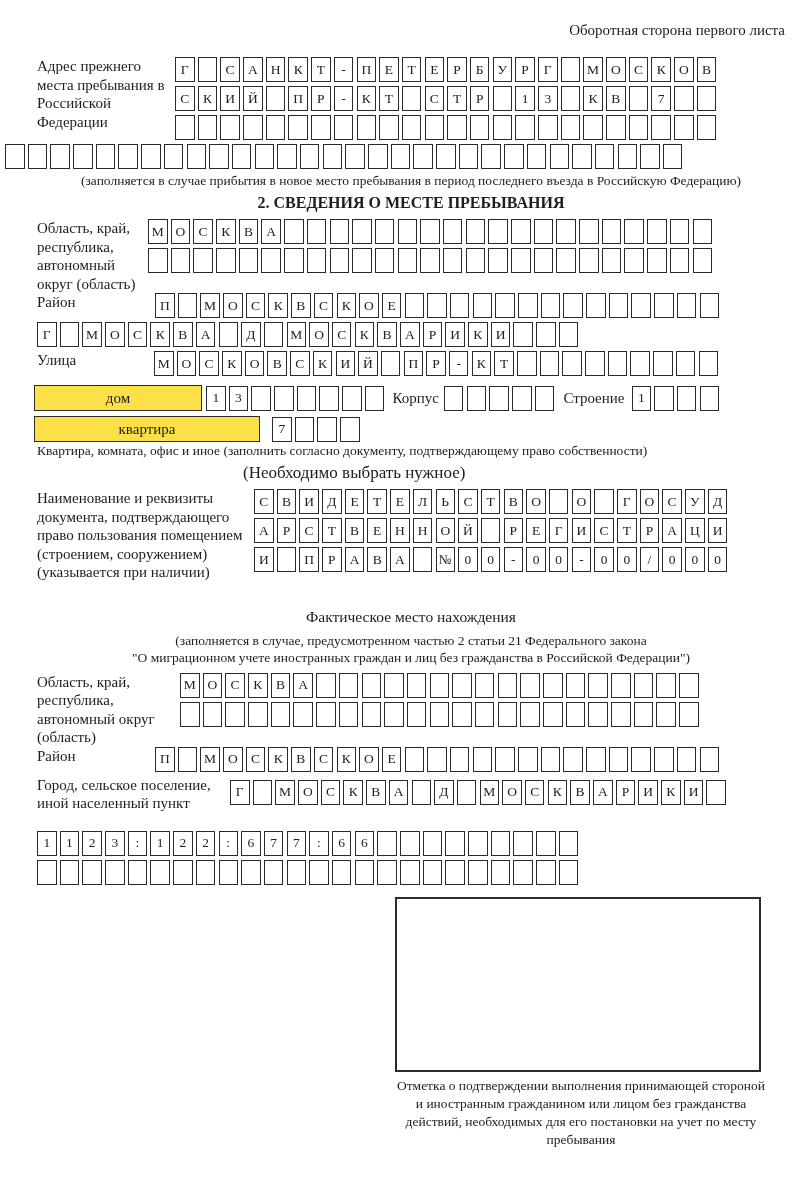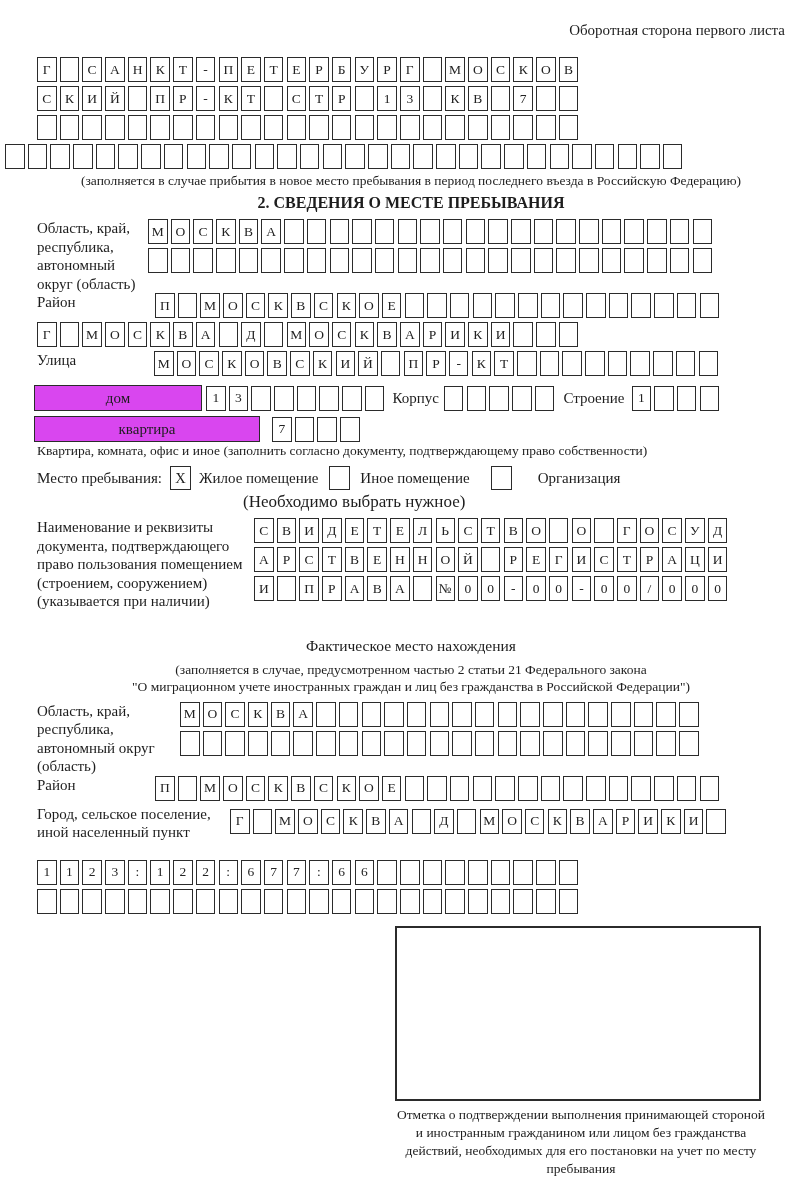--- a/index.html
+++ b/index.html
@@ -80,6 +80,7 @@
   <div class="page-note">Оборотная сторона первого листа</div>
 
   <div class="frow blockA">
+    <div class="flabel w138">Адрес прежнего места пребывания в Российской Федерации</div>
     <div class="ccol">
       <div class="crow">
           <div class="cell">Г</div>

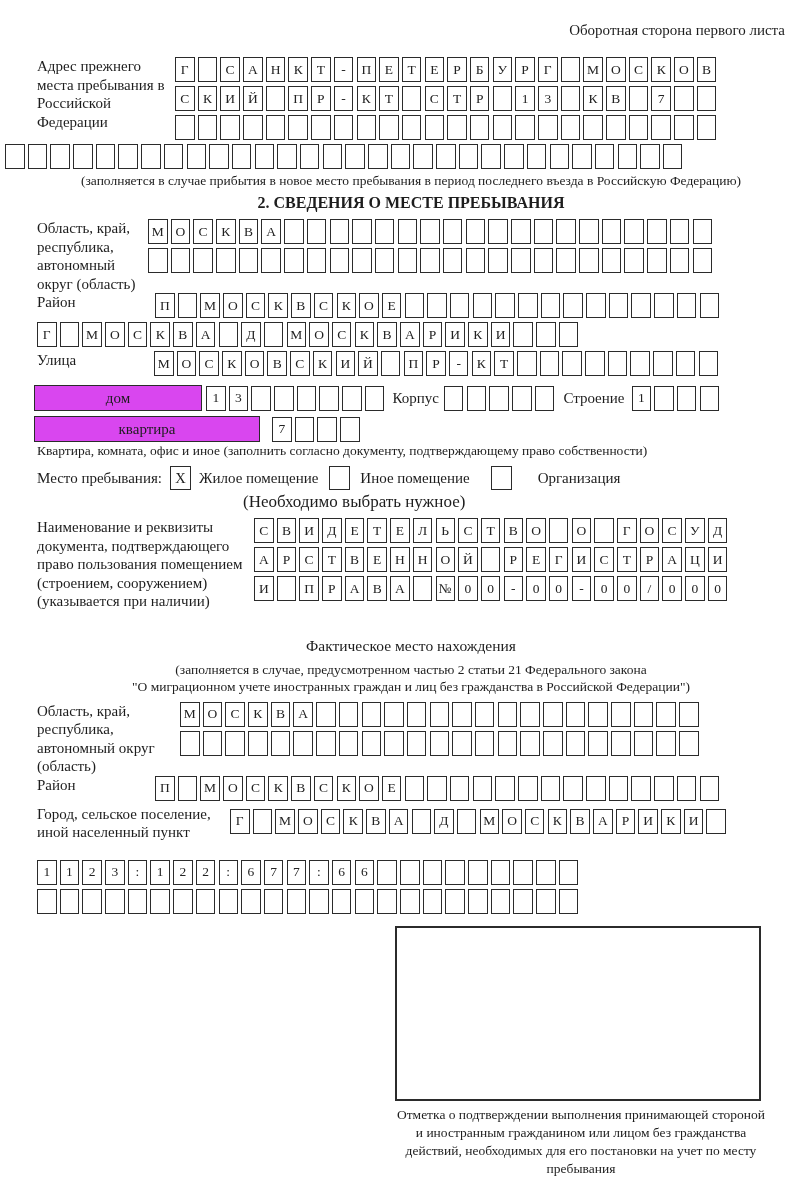--- a/index.html
+++ b/index.html
@@ -43,7 +43,7 @@
   
   .inline-row { display: flex; align-items: center; margin: 5px 0 1px 0; }
   .widebox {
-    height: 26px; border: 1.7px solid #2b2b2b; background:#d946ef;
+    height: 26px; border: 1.7px solid #2b2b2b; background:#fde047;
     display: flex; align-items: center; justify-content: center;
     font-size: 15px; flex: 0 0 auto;
   }

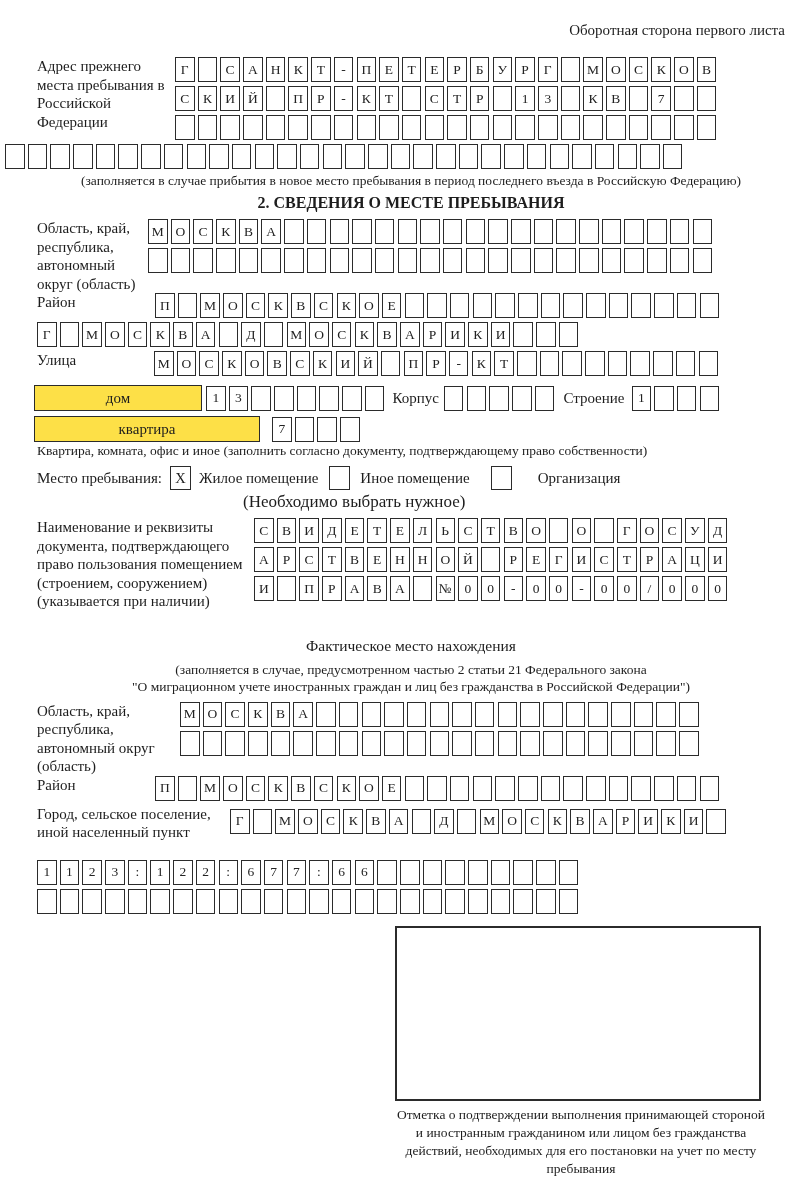--- a/index.html
+++ b/index.html
@@ -389,15 +389,6 @@
   </div>
   <div class="caption-l">Квартира, комната, офис и иное (заполнить согласно документу, подтверждающему право собственности)</div>
 
-  <div class="chk-row">
-    <span>Место пребывания:</span>
-    <span class="chk" style="margin-left:8px;">X</span>
-    <span style="margin-left:8px;">Жилое помещение</span>
-    <span class="chk" style="margin-left:11px;"></span>
-    <span style="margin-left:10px;">Иное помещение</span>
-    <span class="chk" style="margin-left:21px;"></span>
-    <span style="margin-left:26px;">Организация</span>
-  </div>
   <div class="hint">(Необходимо выбрать нужное)</div>
 
   <div class="frow doc-block">

